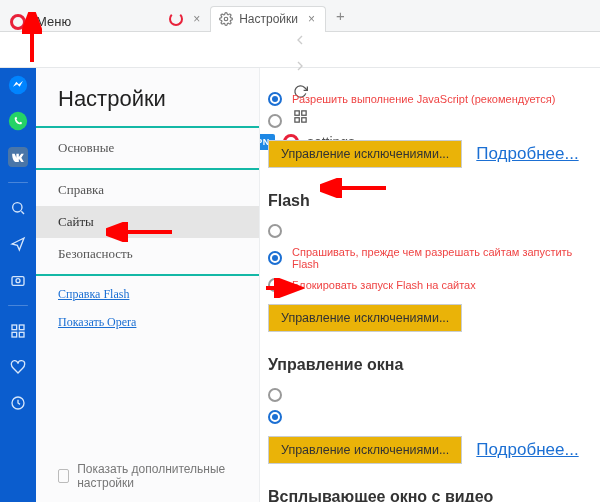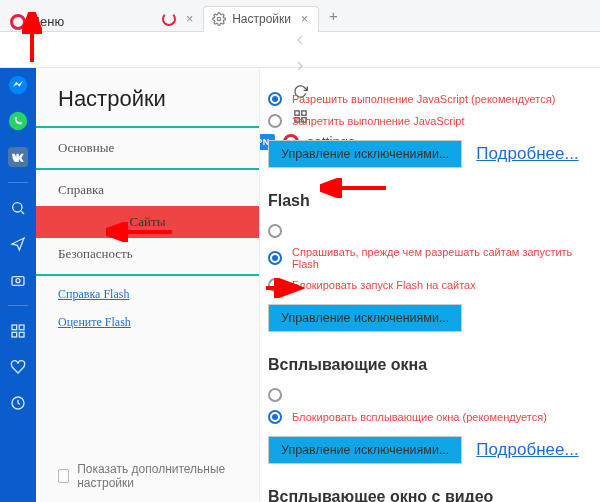--- a/index.html
+++ b/index.html
@@ -5,7 +5,7 @@
 * { margin: 0; padding: 0; box-sizing: border-box; }
 body { font-family: -apple-system, "Segoe UI", Arial, sans-serif; font-size: 13px; background: #fff; width: 600px; height: 502px; overflow: hidden; position: relative; }
 .titlebar { height: 32px; background: #f5f6f7; display: flex; align-items: center; border-bottom: 1px solid #d9dbdc; }
-.opera-btn { display: flex; align-items: center; padding: 0 10px; height: 100%; gap: 3px; color: #333; margin-top: 12px; }
+.opera-btn { display: flex; align-items: center; padding: 0 10px; height: 100%; gap: 10px; color: #333; margin-top: 12px; }
 .opera-logo, .addr-opera { width: 16px; height: 16px; border-radius: 50%; border: 3px solid #e8213a; }
 .tab { height: 26px; display: flex; align-items: center; padding: 0 10px 0 8px; gap: 6px; font-size: 12px; color: #555; margin-top: 6px; border-top-left-radius: 4px; border-top-right-radius: 4px; position: relative; }
 .tab.active { background: #fff; border: 1px solid #d9dbdc; border-bottom: none; }

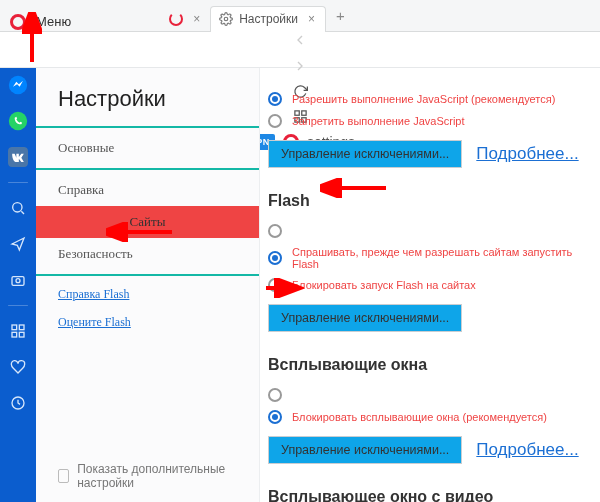--- a/index.html
+++ b/index.html
@@ -190,7 +190,6 @@
         </div>
       <div class="opt">
           <span class="radio"></span>
-          <span>Запретить выполнение JavaScript</span>
         </div>
       <div class="btn-row">
         <button class="btn">Управление исключениями...</button>

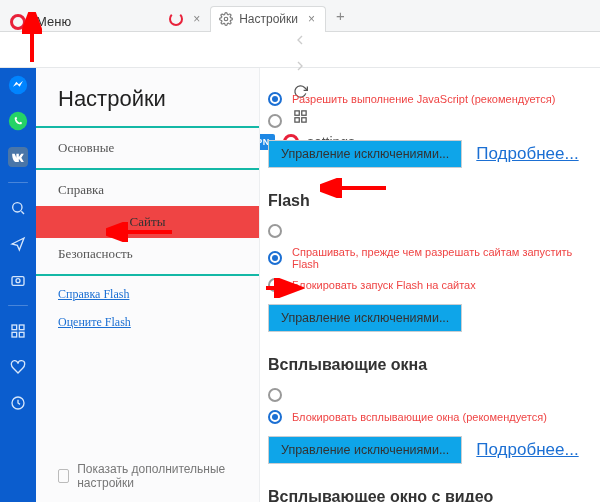--- a/index.html
+++ b/index.html
@@ -38,7 +38,7 @@
 .radio.checked { border-color: #1b6fd3; }
 .radio.checked::after { content: ""; width: 6px; height: 6px; background: #1b6fd3; border-radius: 50%; }
 .btn-row { display: flex; align-items: center; gap: 14px; margin-top: 8px; }
-.btn { border: 1px solid #c9cdd1; background: #0ea5e9; padding: 6px 12px; font-size: 12.5px; color: #333; cursor: pointer; }
+.btn { border: 1px solid #c9cdd1; background: #eab308; padding: 6px 12px; font-size: 12.5px; color: #333; cursor: pointer; }
 .link { color: #1b6fd3; text-decoration: underline; font-size: 17px; }
 
 .arrow { position: absolute; pointer-events: none; z-index: 50; }

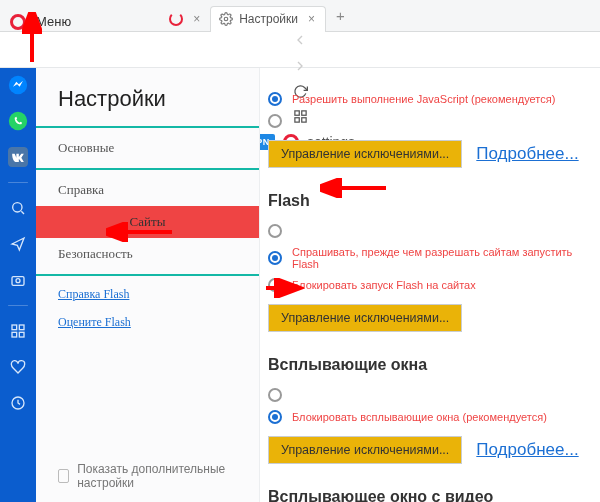--- a/index.html
+++ b/index.html
@@ -25,7 +25,7 @@
 .settings-title { font-size: 22px; font-weight: 400; color: #222; padding: 0 22px 14px; }
 .nav-group { border-top: 2px solid #14b8a6; padding: 4px 0; font-family: Liberation Serif, serif; }
 .nav-item { padding: 8px 22px; color: #555; cursor: pointer; position: relative; }
-.nav-item.selected { background: #ef4444; color: #333; text-align: center; }
+.nav-item.selected { background: #e5e5e5; color: #333; }
 .nav-link { padding: 6px 22px; }
 .nav-link a { color: #1b6fd3; text-decoration: underline; font-size: 12px; }
 .adv { display: flex; align-items: center; gap: 8px; padding: 12px 22px; color: #777; font-size: 12px; margin-top: auto; }

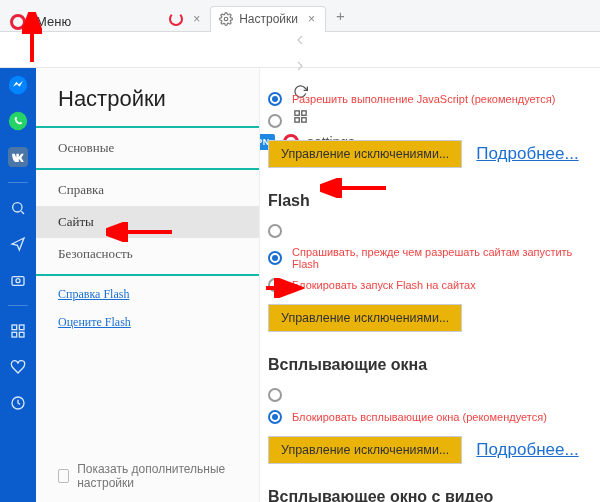--- a/index.html
+++ b/index.html
@@ -174,7 +174,7 @@
     </div>
     <div class="nav-group">
       <div class="nav-link"><a>Справка Flash</a></div>
-      <div class="nav-link"><a>Оцените Flash</a></div>
+      <div class="nav-link"><a>Показать Opera</a></div>
     </div>
     <div class="adv">
       <span class="cb"></span>

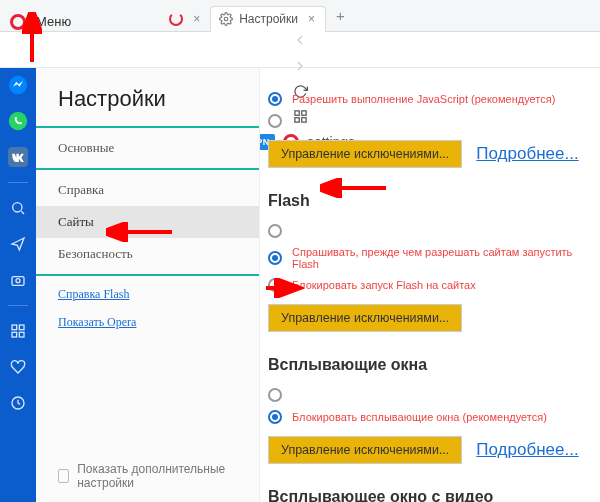--- a/index.html
+++ b/index.html
@@ -216,7 +216,7 @@
     </div>
 
     <div class="section">
-      <div class="sec-title">Всплывающие окна</div>
+      <div class="sec-title">Управление окна</div>
       <div class="opt">
           <span class="radio"></span>
         </div>

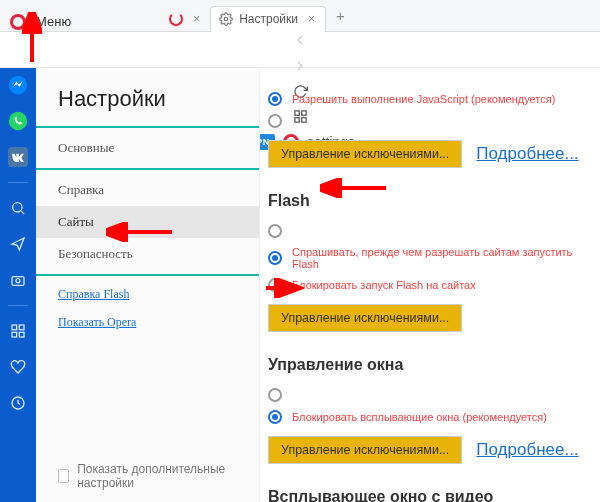--- a/index.html
+++ b/index.html
@@ -222,7 +222,6 @@
         </div>
       <div class="opt">
           <span class="radio checked"></span>
-          <span>Блокировать всплывающие окна (рекомендуется)</span>
         </div>
       <div class="btn-row">
         <button class="btn">Управление исключениями...</button>

